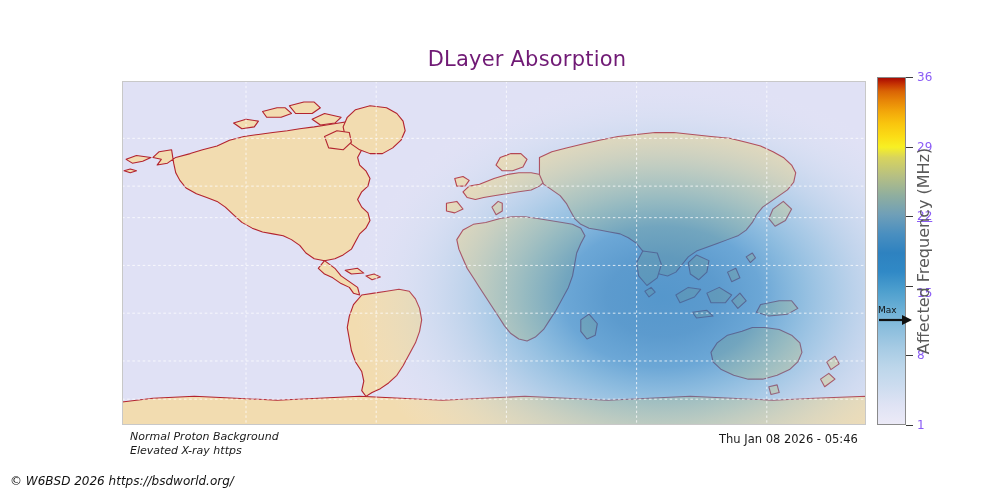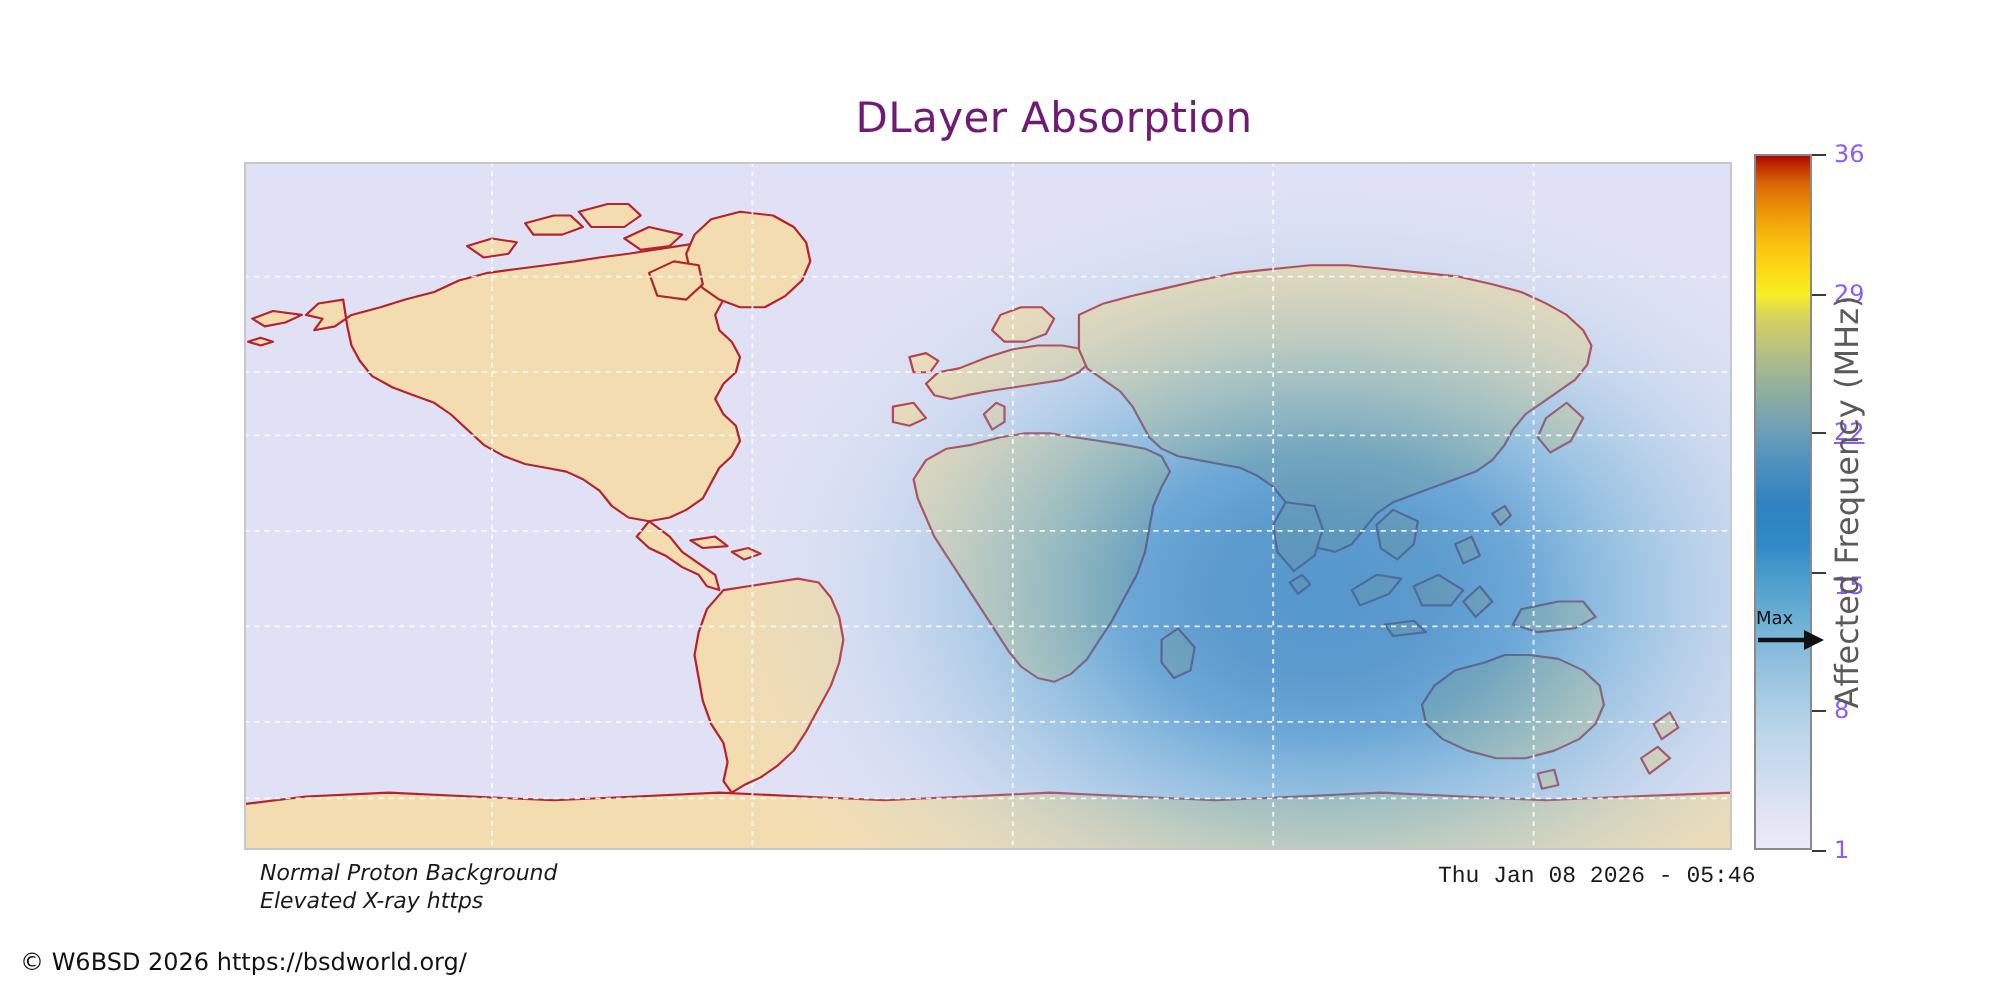--- a/index.html
+++ b/index.html
@@ -63,7 +63,7 @@
   .note-1{top:430px;}
   .note-2{top:444px;}
   .stamp{
-    position:absolute;left:719px;top:432px;font-size:11.5px;color:#1a1a1a;white-space:nowrap;font-family:Liberation Mono, monospace;
+    position:absolute;left:719px;top:432px;font-size:11.5px;color:#1a1a1a;white-space:nowrap;
   }
   .credit{
     position:absolute;left:10px;top:474px;font-size:12px;color:#111;

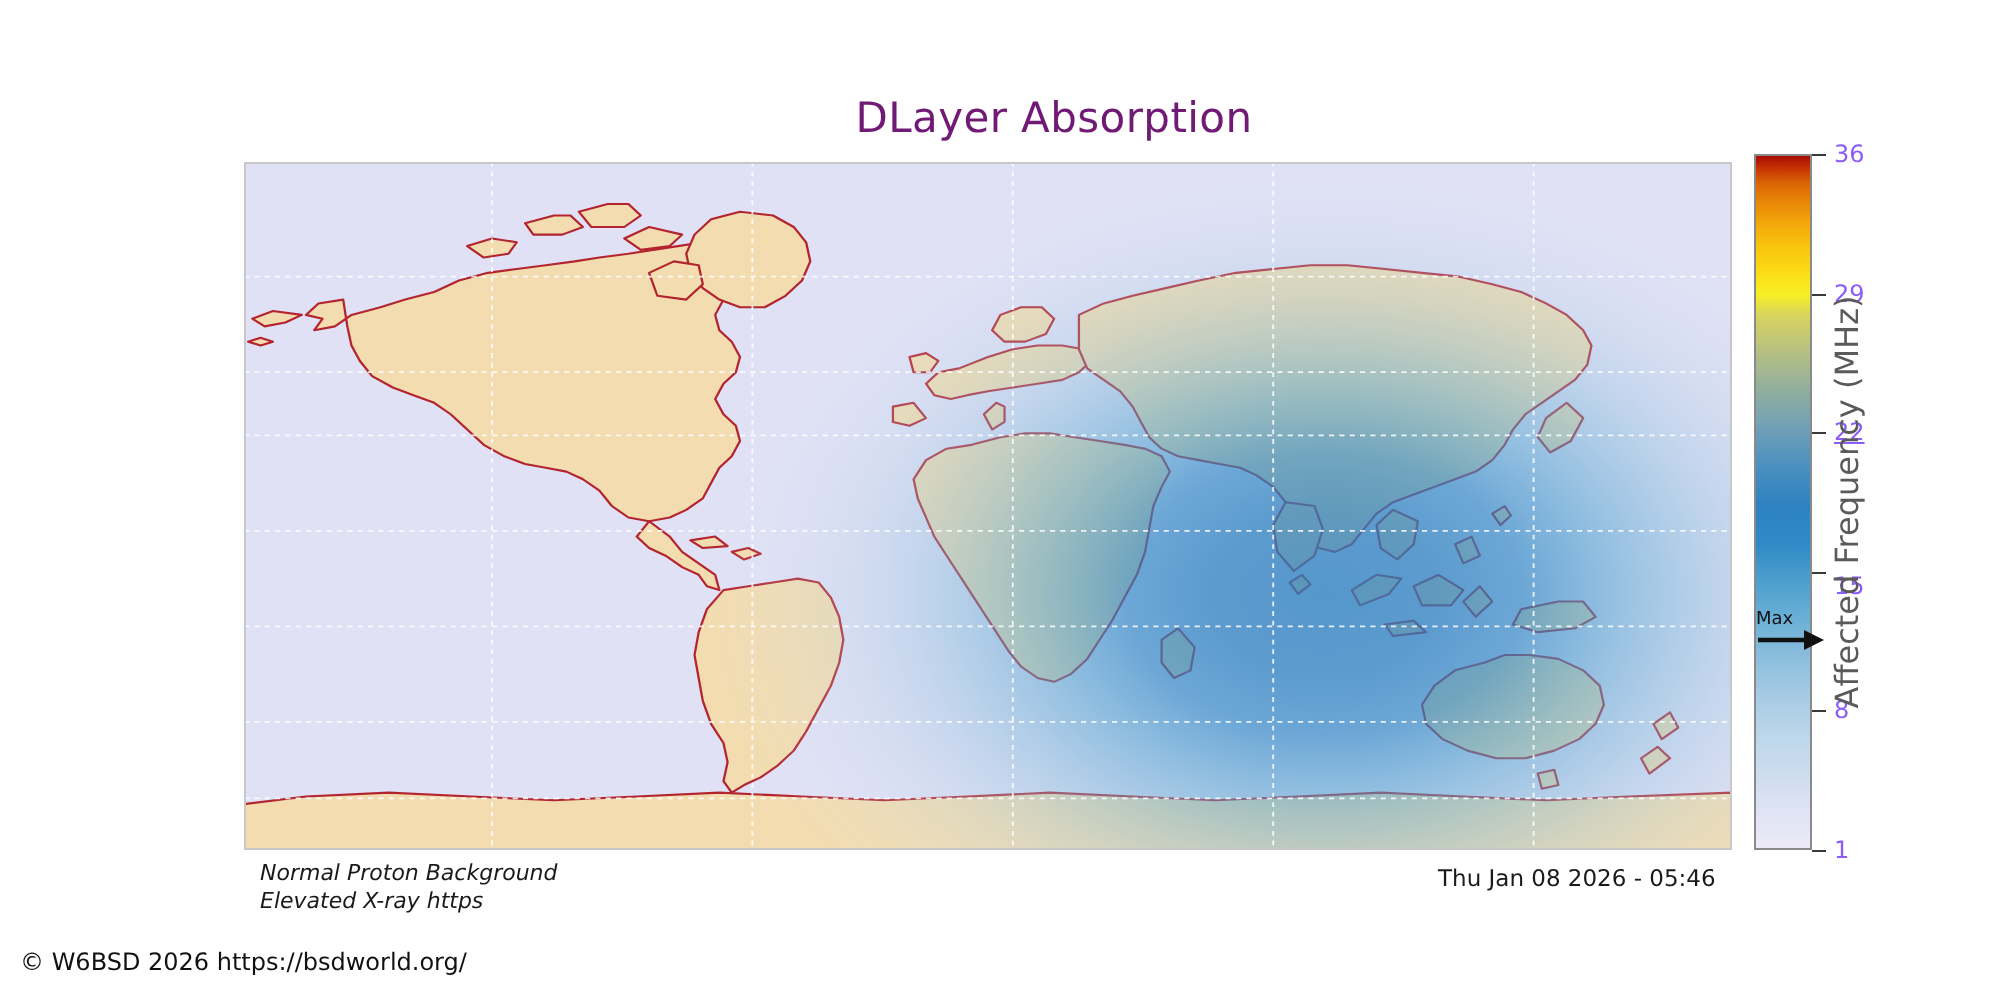--- a/index.html
+++ b/index.html
@@ -67,7 +67,7 @@
   }
   .credit{
     position:absolute;left:10px;top:474px;font-size:12px;color:#111;
-    white-space:nowrap;
+    font-style:italic;white-space:nowrap;
   }
 </style>
 </head>

